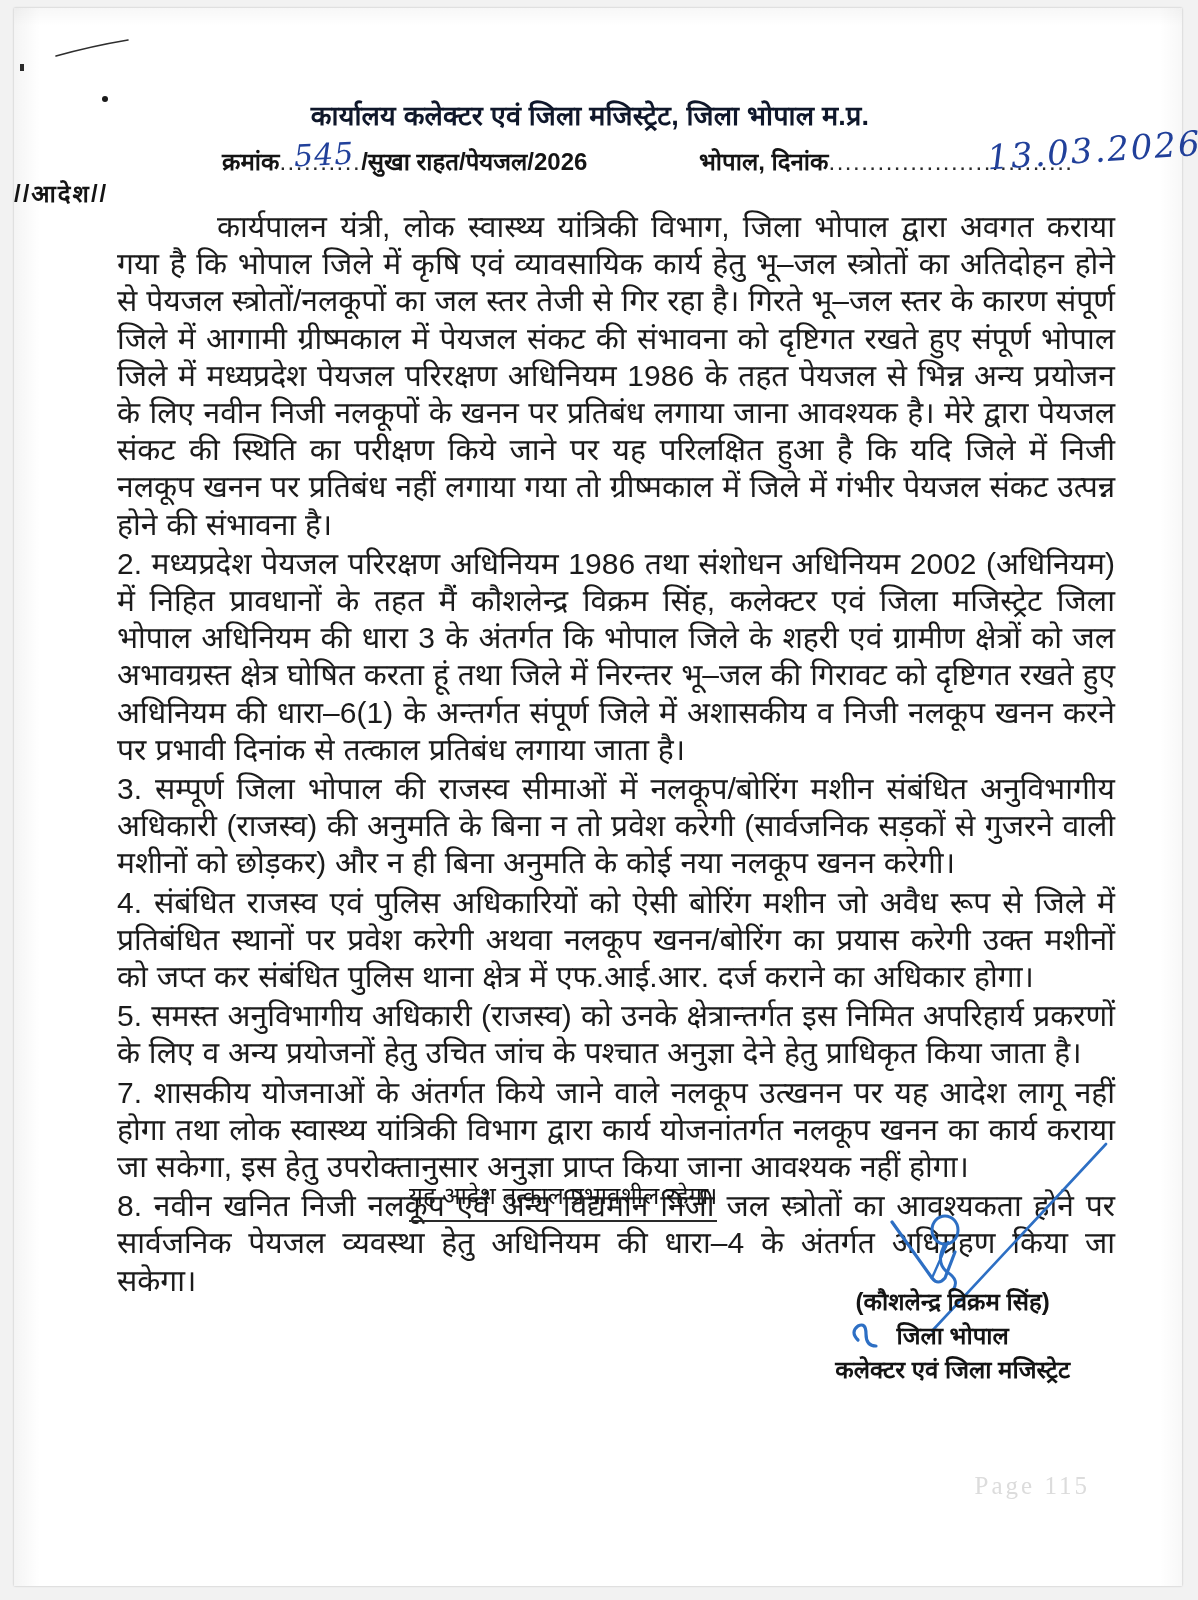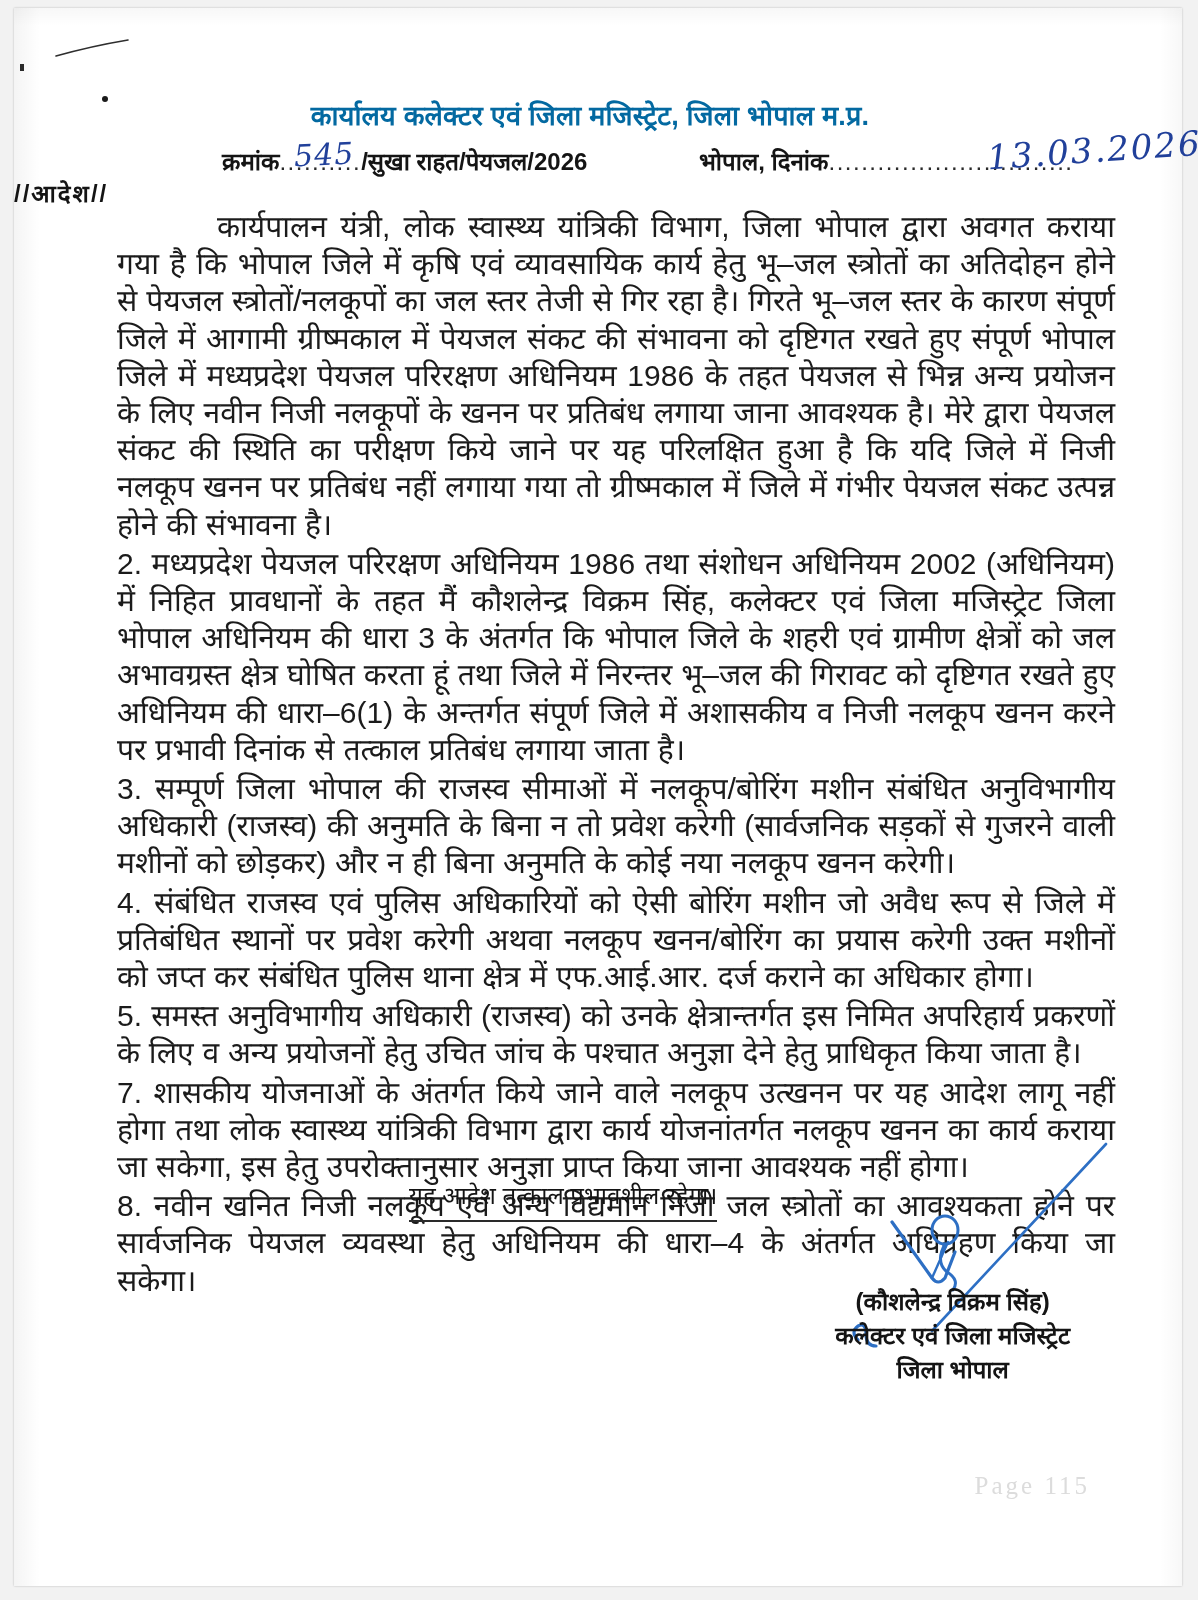--- a/index.html
+++ b/index.html
@@ -63,7 +63,7 @@
     font-size: 27px;
     font-weight: 700;
     letter-spacing: .2px;
-    color: #0369a1;
+    color: #0f172a;
   }
 
   #ref-row {

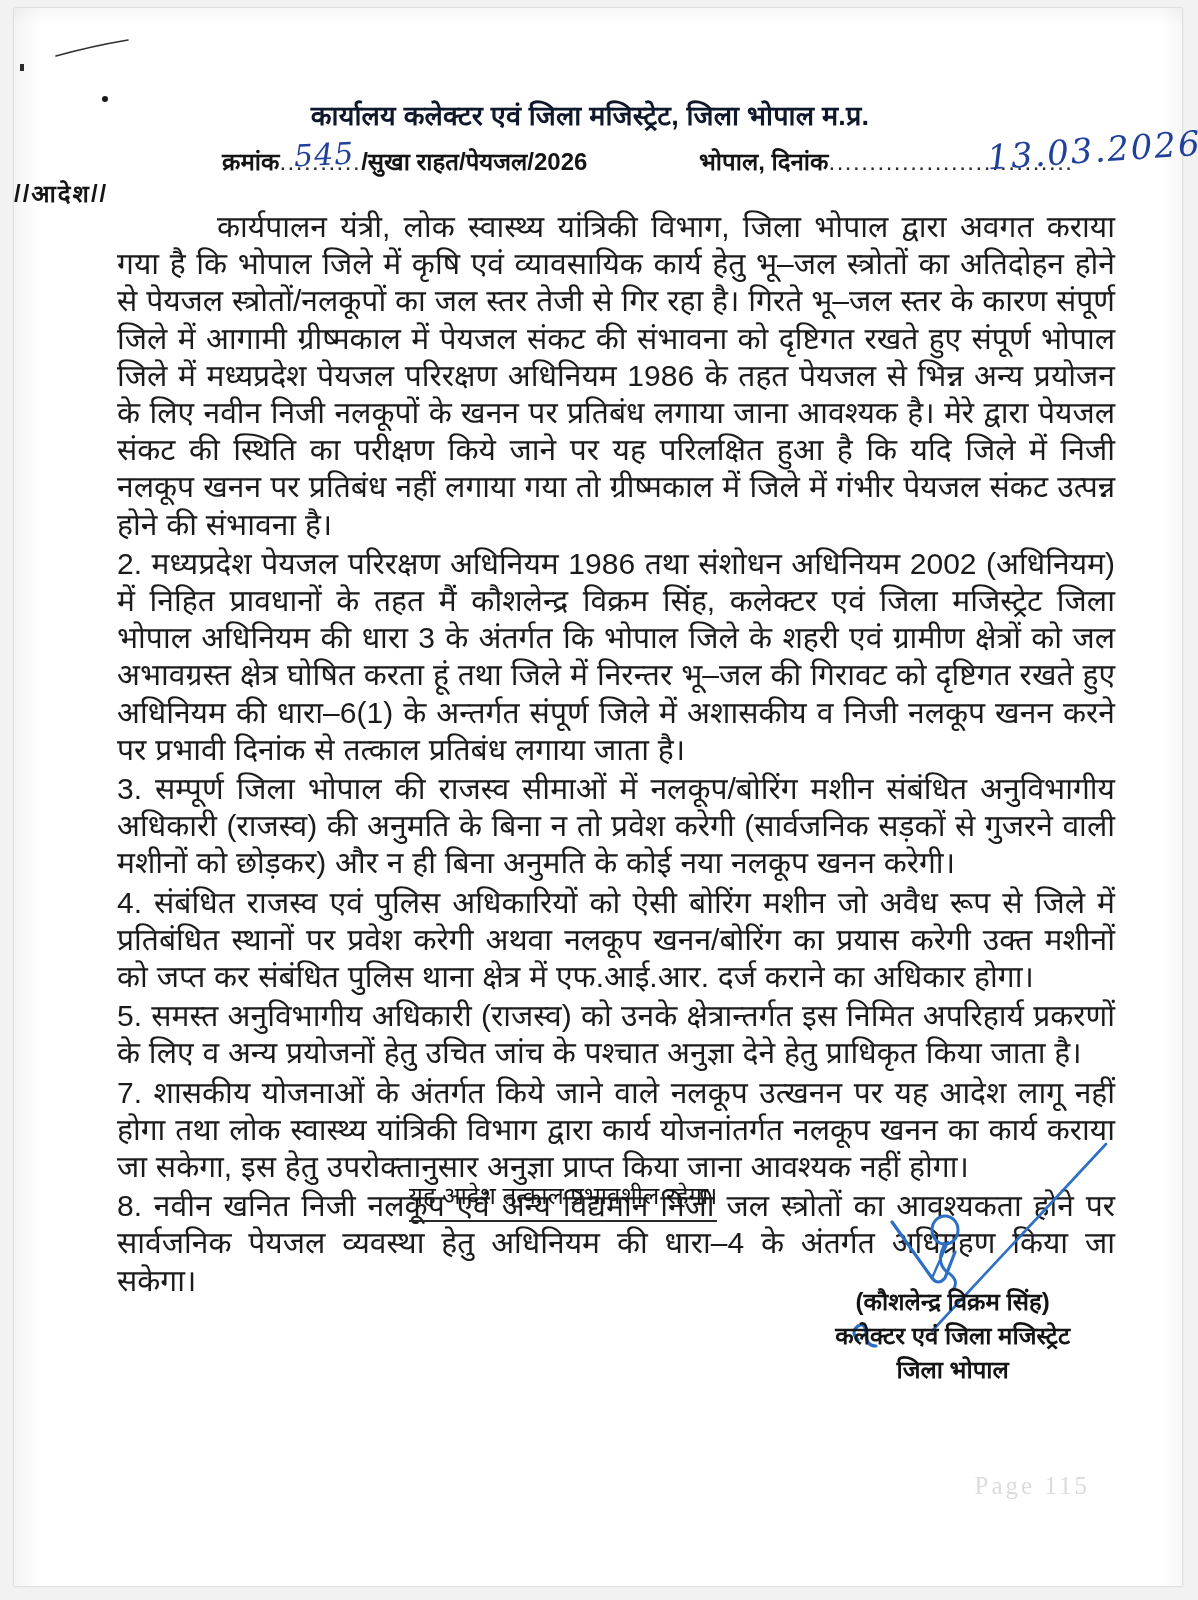--- a/index.html
+++ b/index.html
@@ -235,8 +235,8 @@
 
   <div id="signature-block" class="hi">
     <div>(कौशलेन्द्र विक्रम सिंह)</div>
+    <div>जिला भोपाल</div>
     <div>कलेक्टर एवं जिला मजिस्ट्रेट</div>
-    <div>जिला भोपाल</div>
   </div>
 
   <div id="page-footer">Page  115</div>

